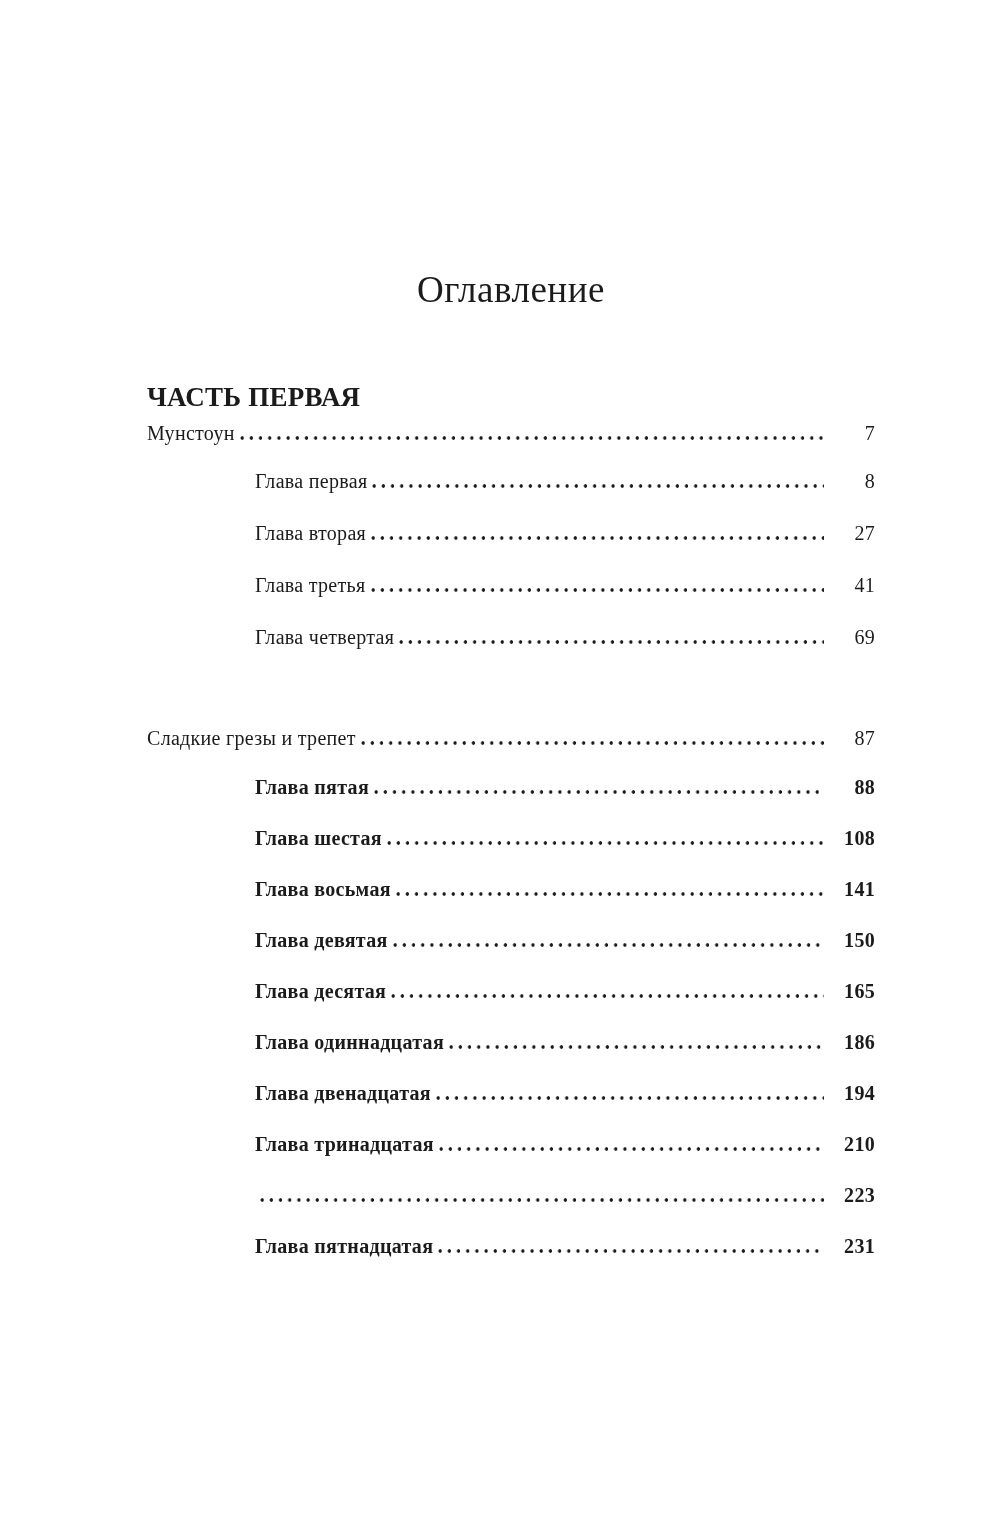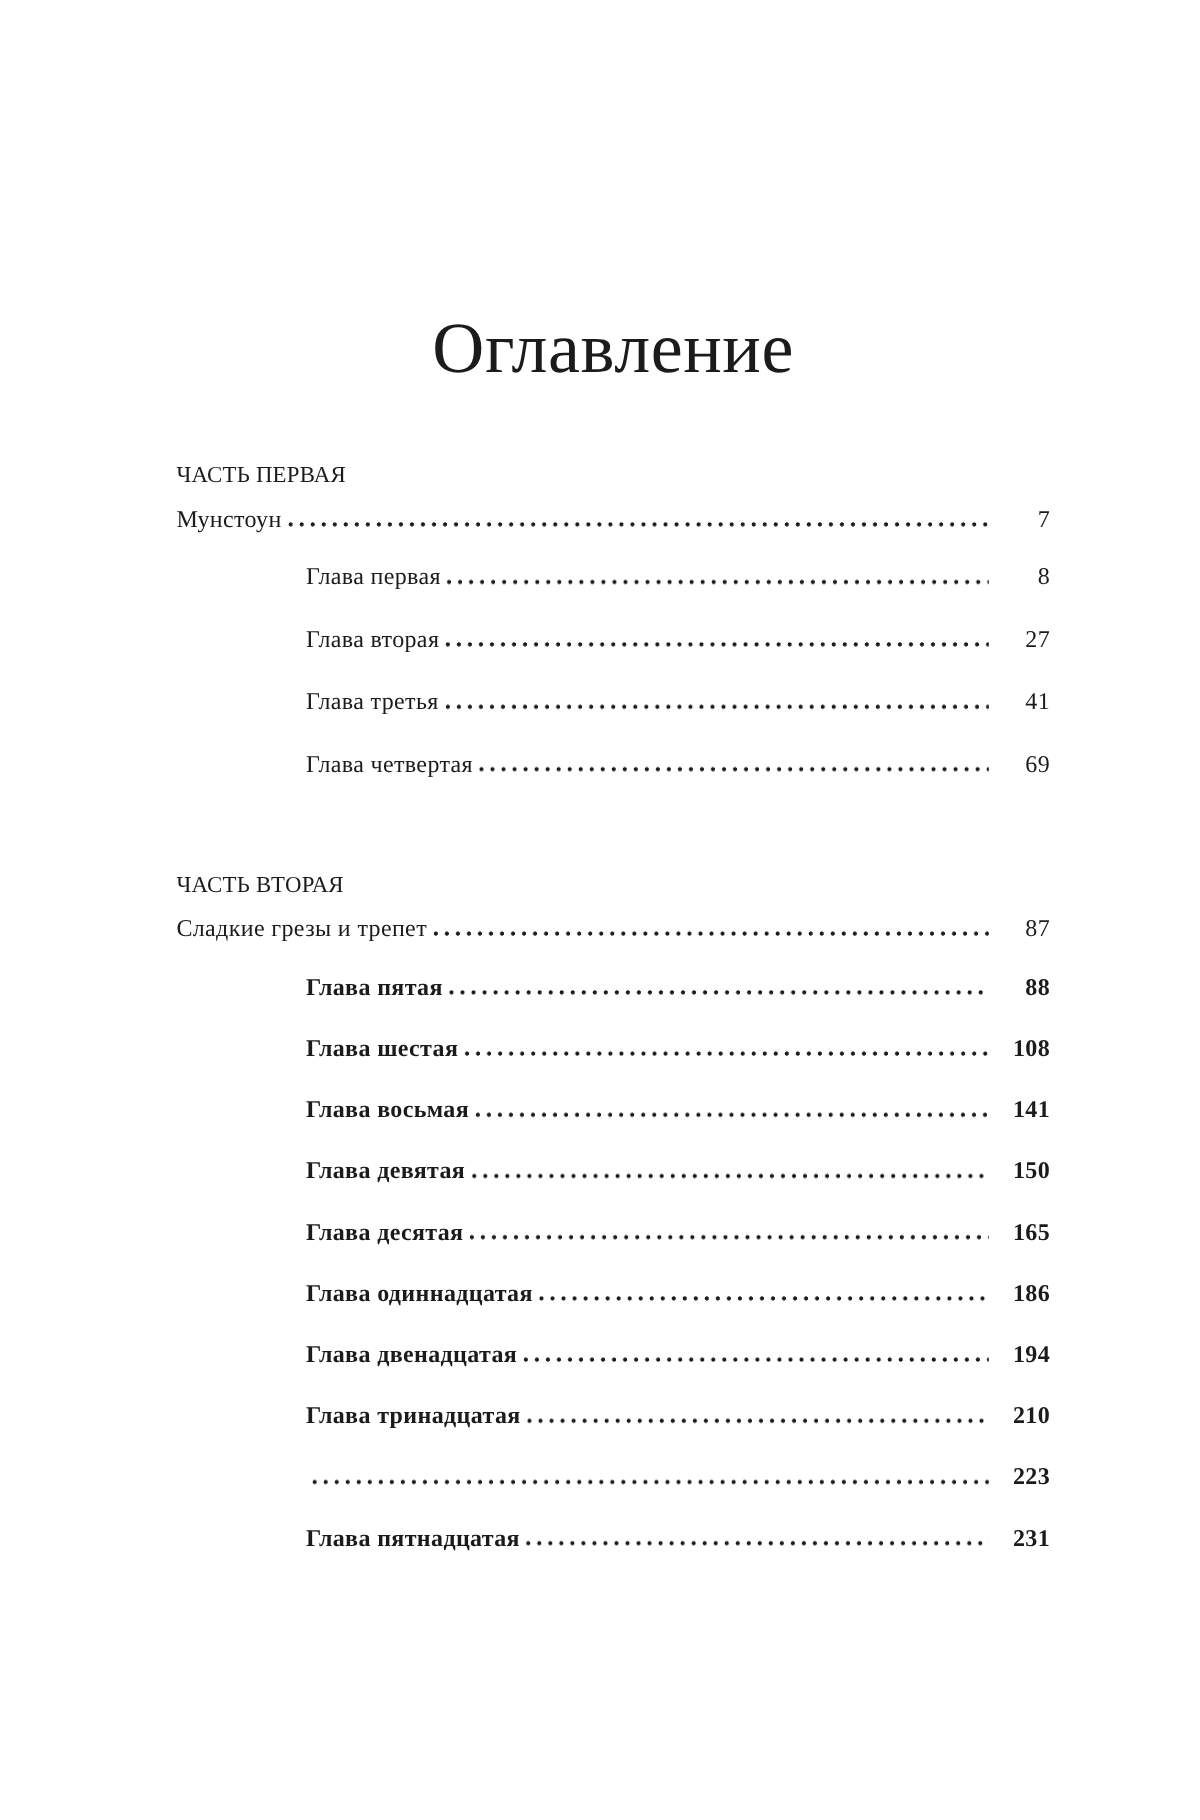--- a/index.html
+++ b/index.html
@@ -21,7 +21,7 @@
   .title {
     margin: 0 125px 0 147px;
     text-align: center;
-    font-size: 60px;
+    font-size: 37px;
     line-height: 48px;
     font-weight: normal;
     letter-spacing: 0.5px;

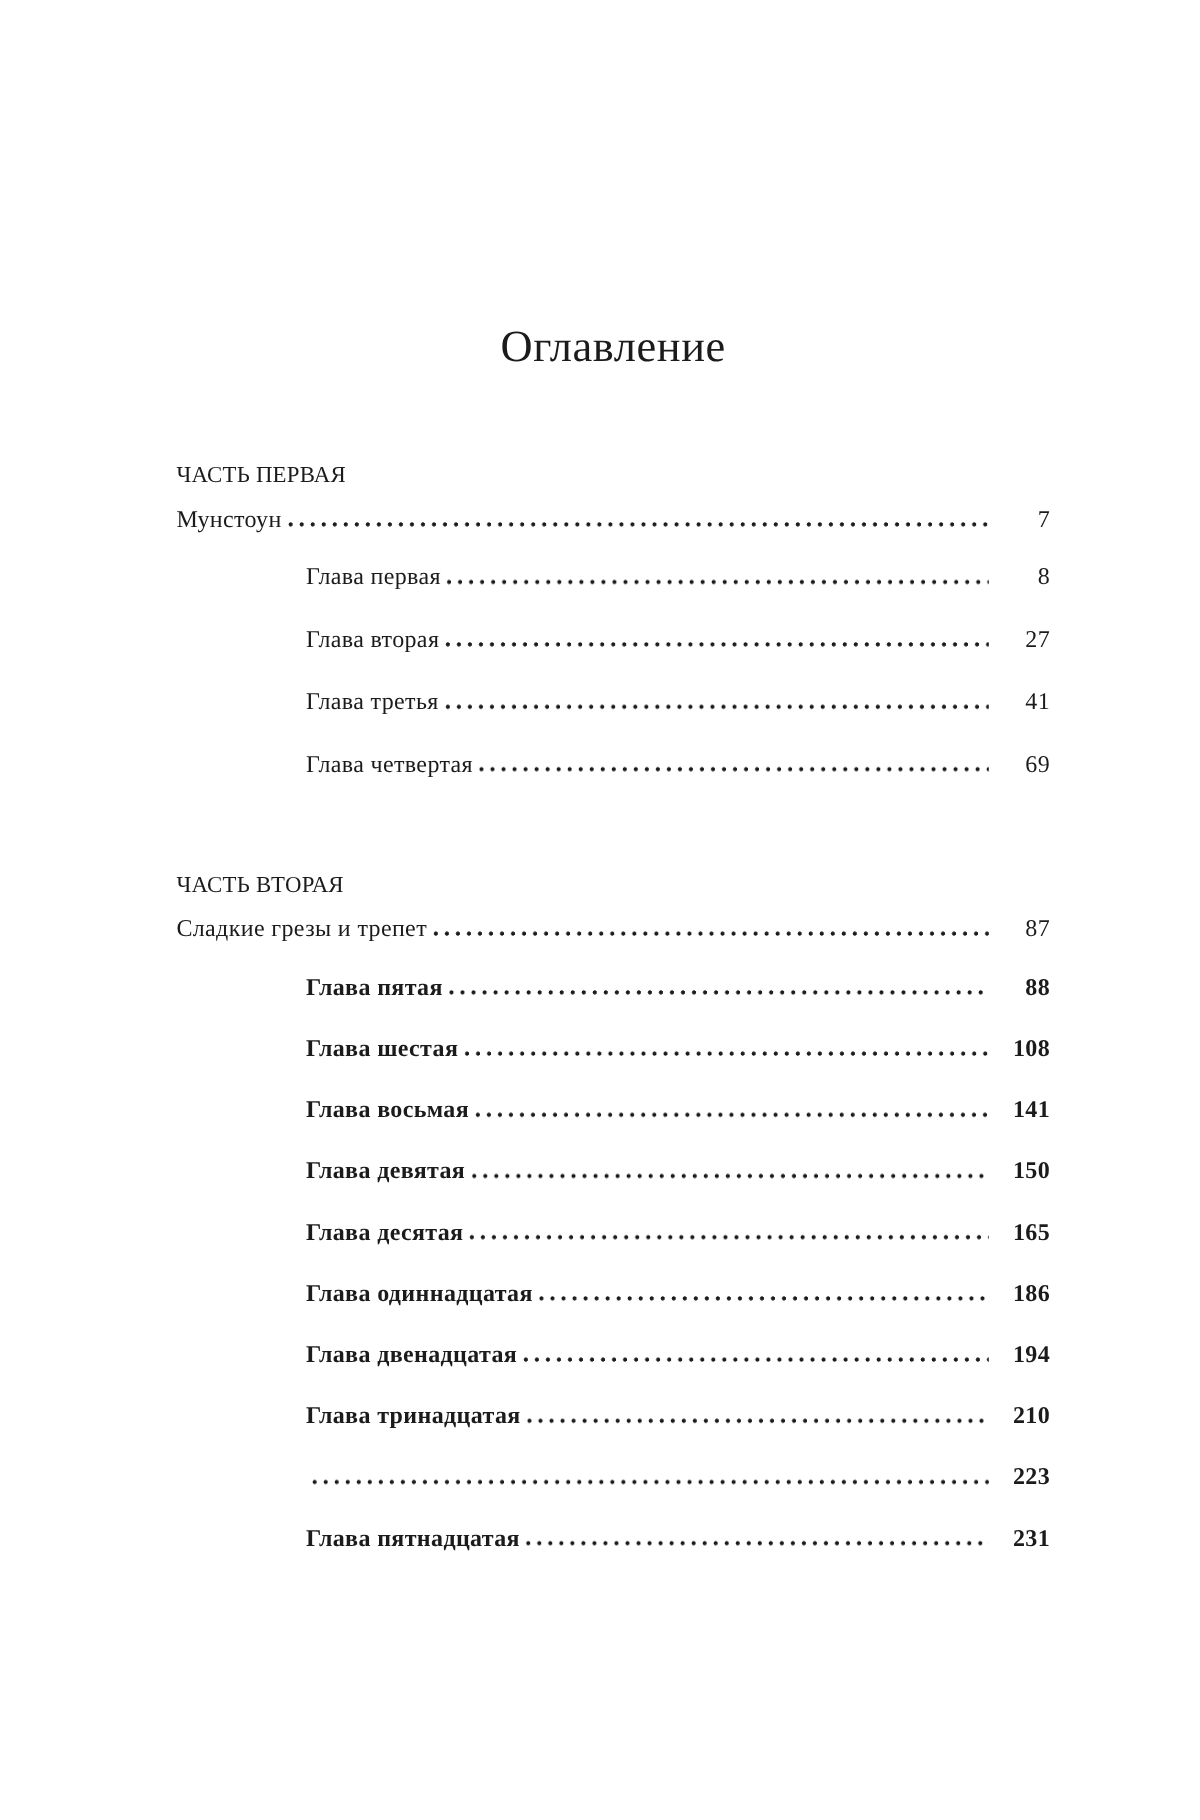--- a/index.html
+++ b/index.html
@@ -31,9 +31,9 @@
   }
   .part-heading {
     margin: 0;
-    font-size: 19px;
+    font-size: 27px;
     line-height: 36px;
-    font-weight: normal;
+    font-weight: bold;
     letter-spacing: 0.2px;
   }
   .part:nth-of-type(1) .part-heading { margin-top: 65px; }

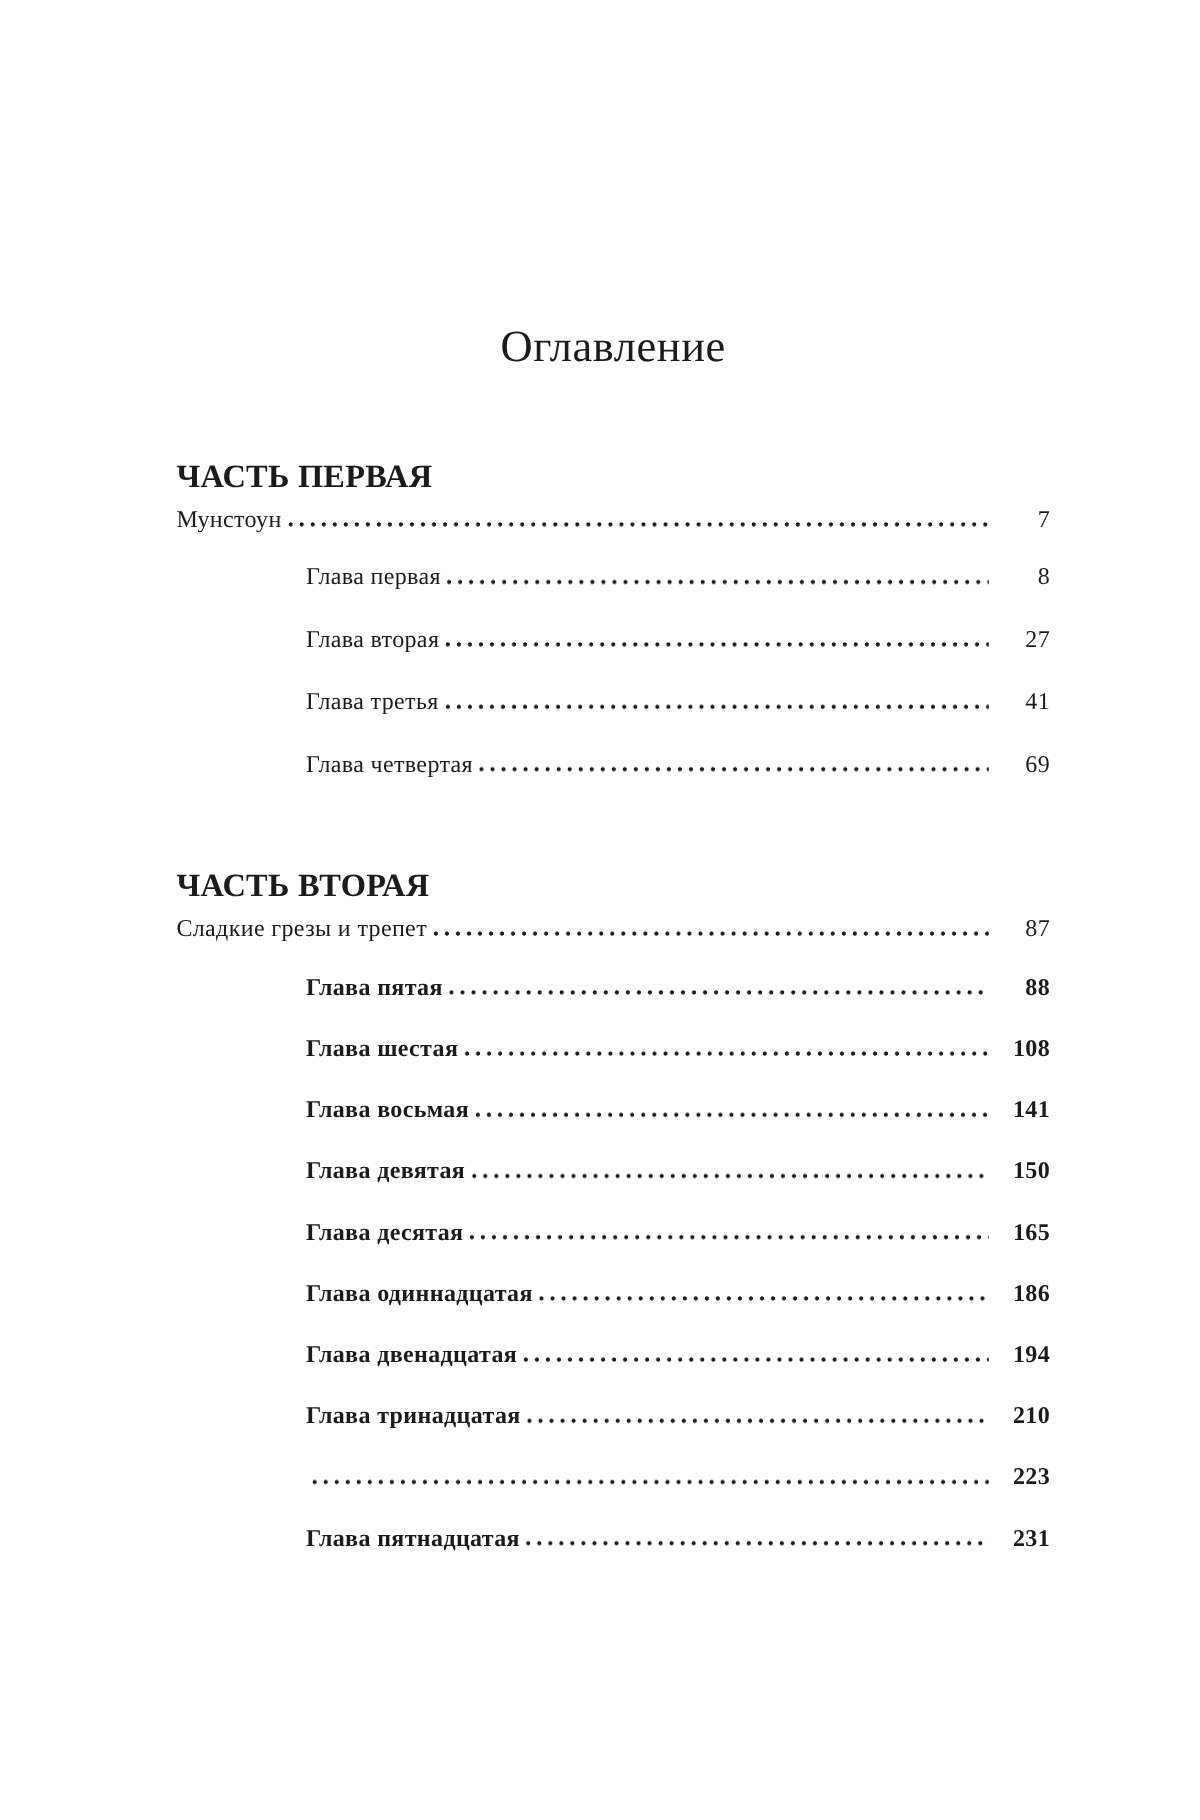--- a/index.html
+++ b/index.html
@@ -112,7 +112,6 @@
   </section>
 
   <section class="part">
-    <h2 class="part-heading">ЧАСТЬ ВТОРАЯ</h2>
     <div class="row part-title-row">
       <span class="label">Сладкие грезы и трепет</span>
       <span class="dots"></span>

